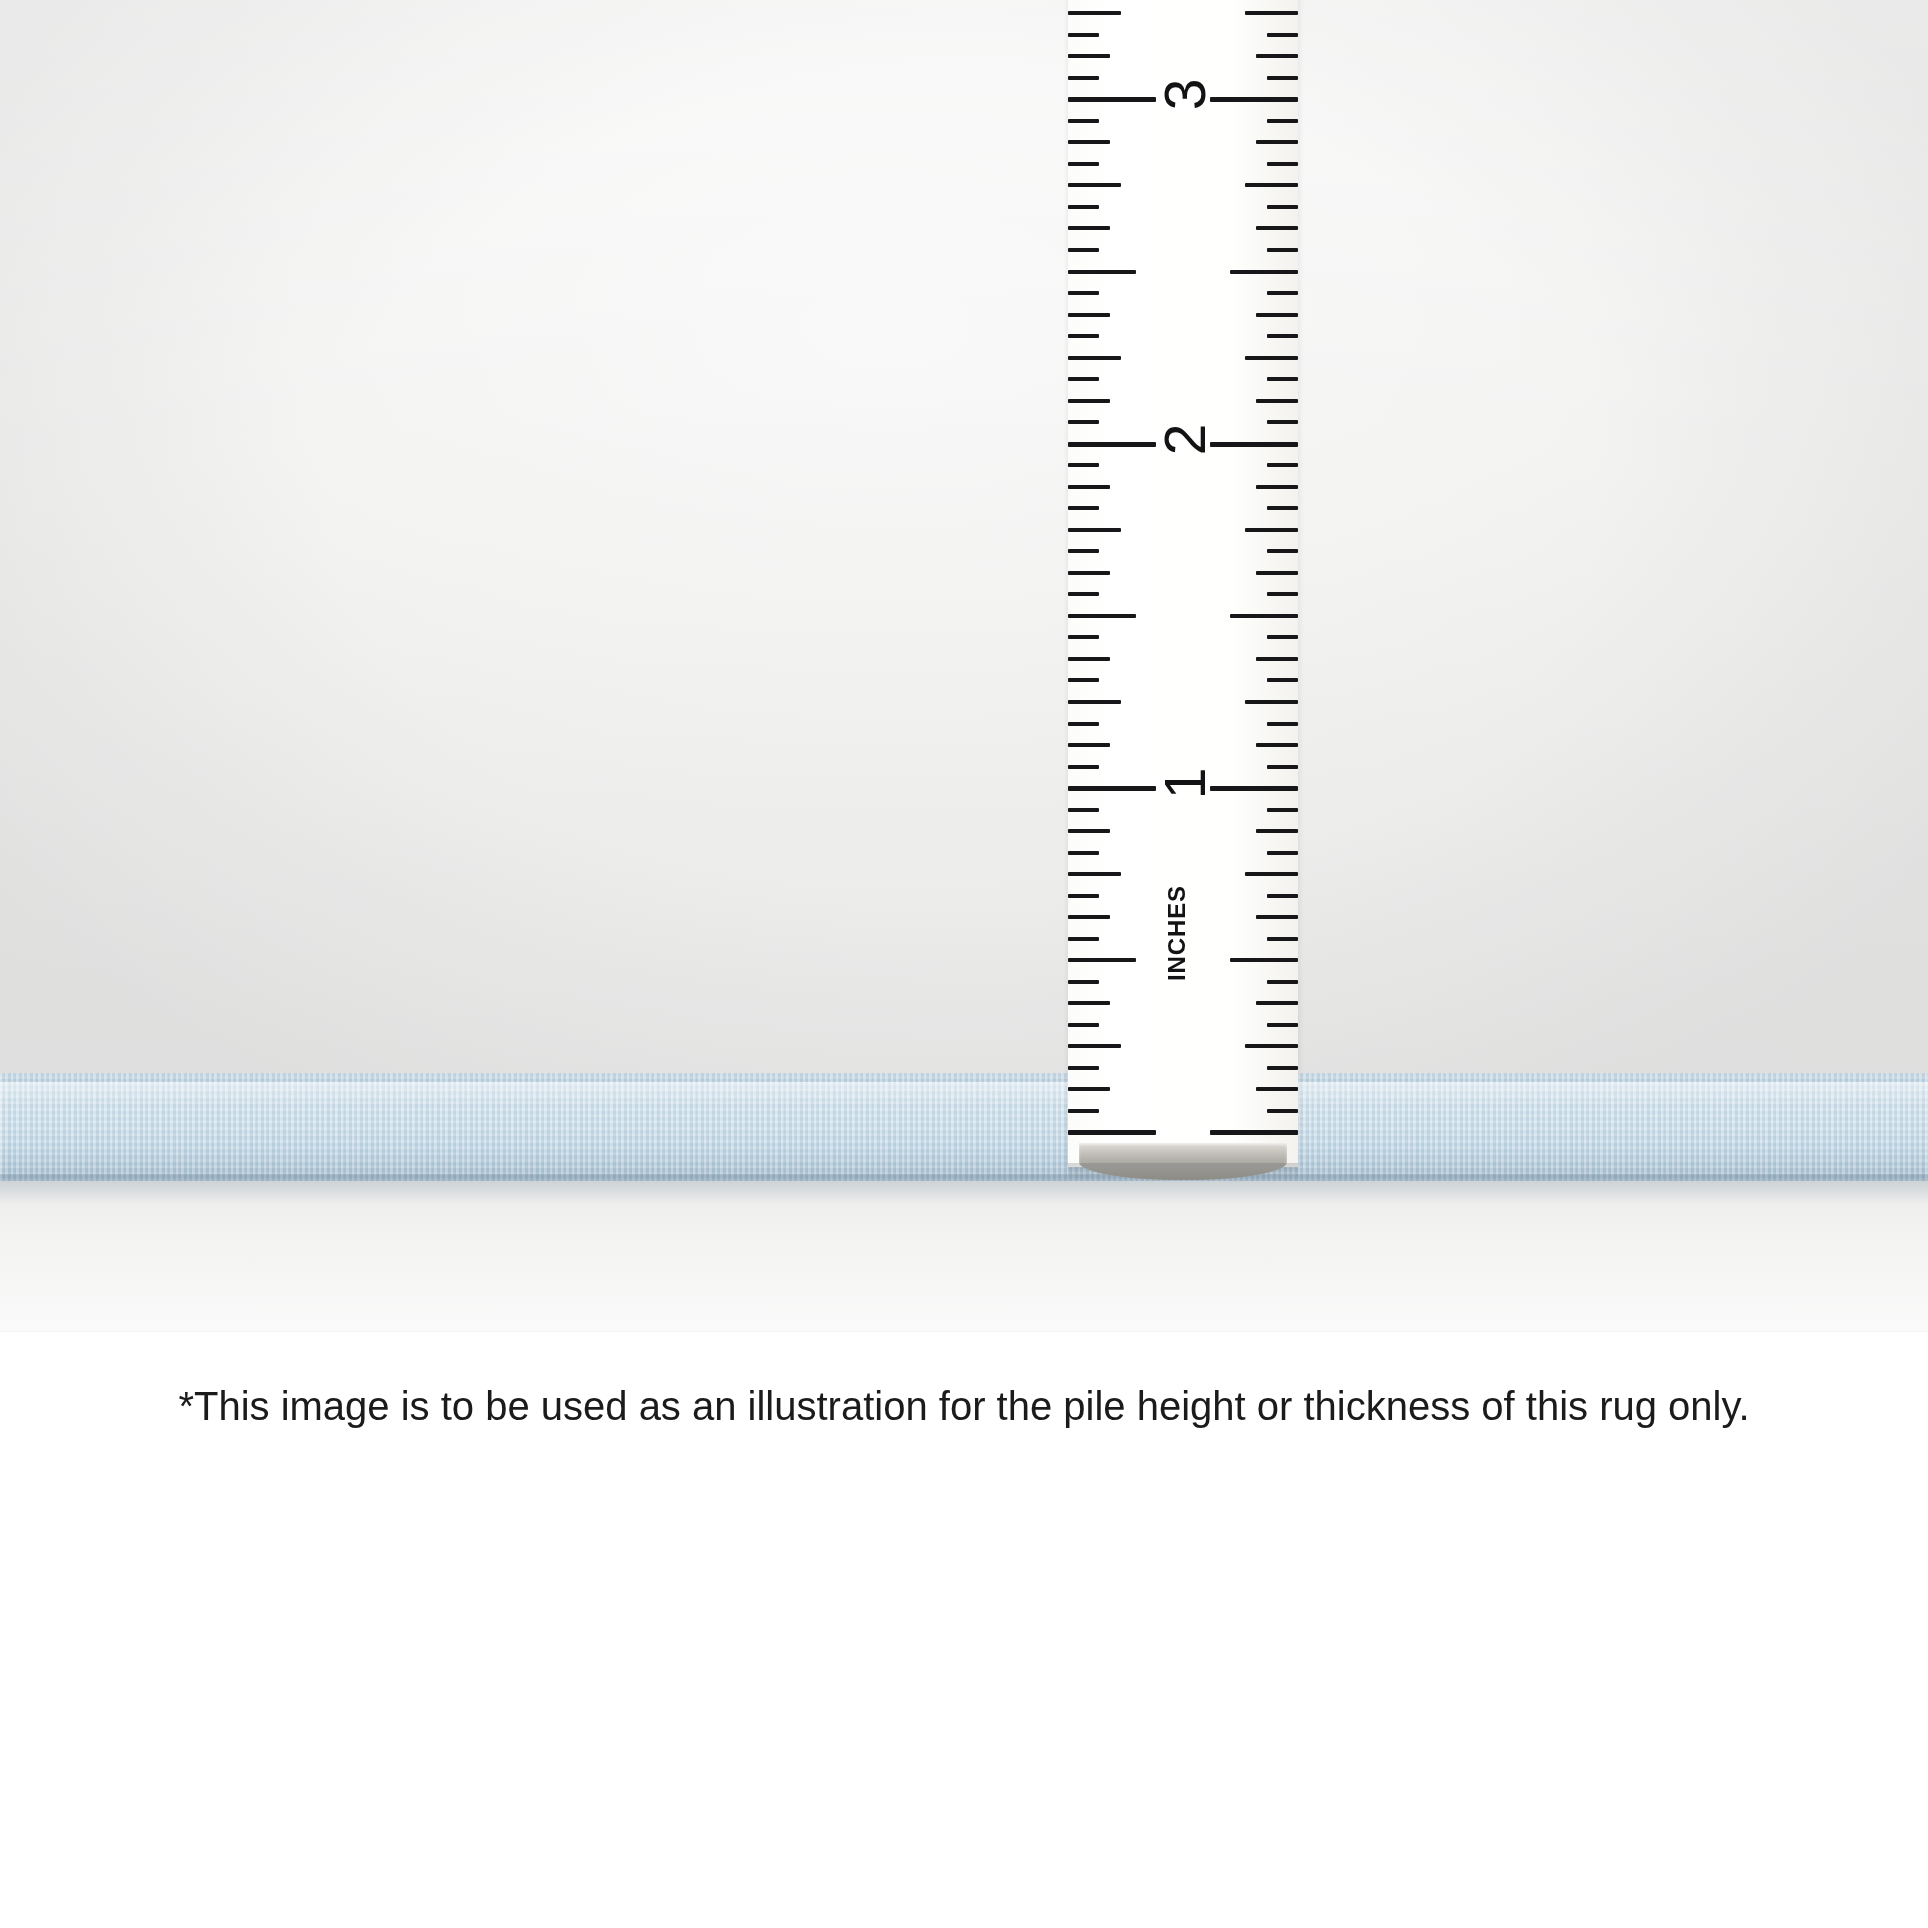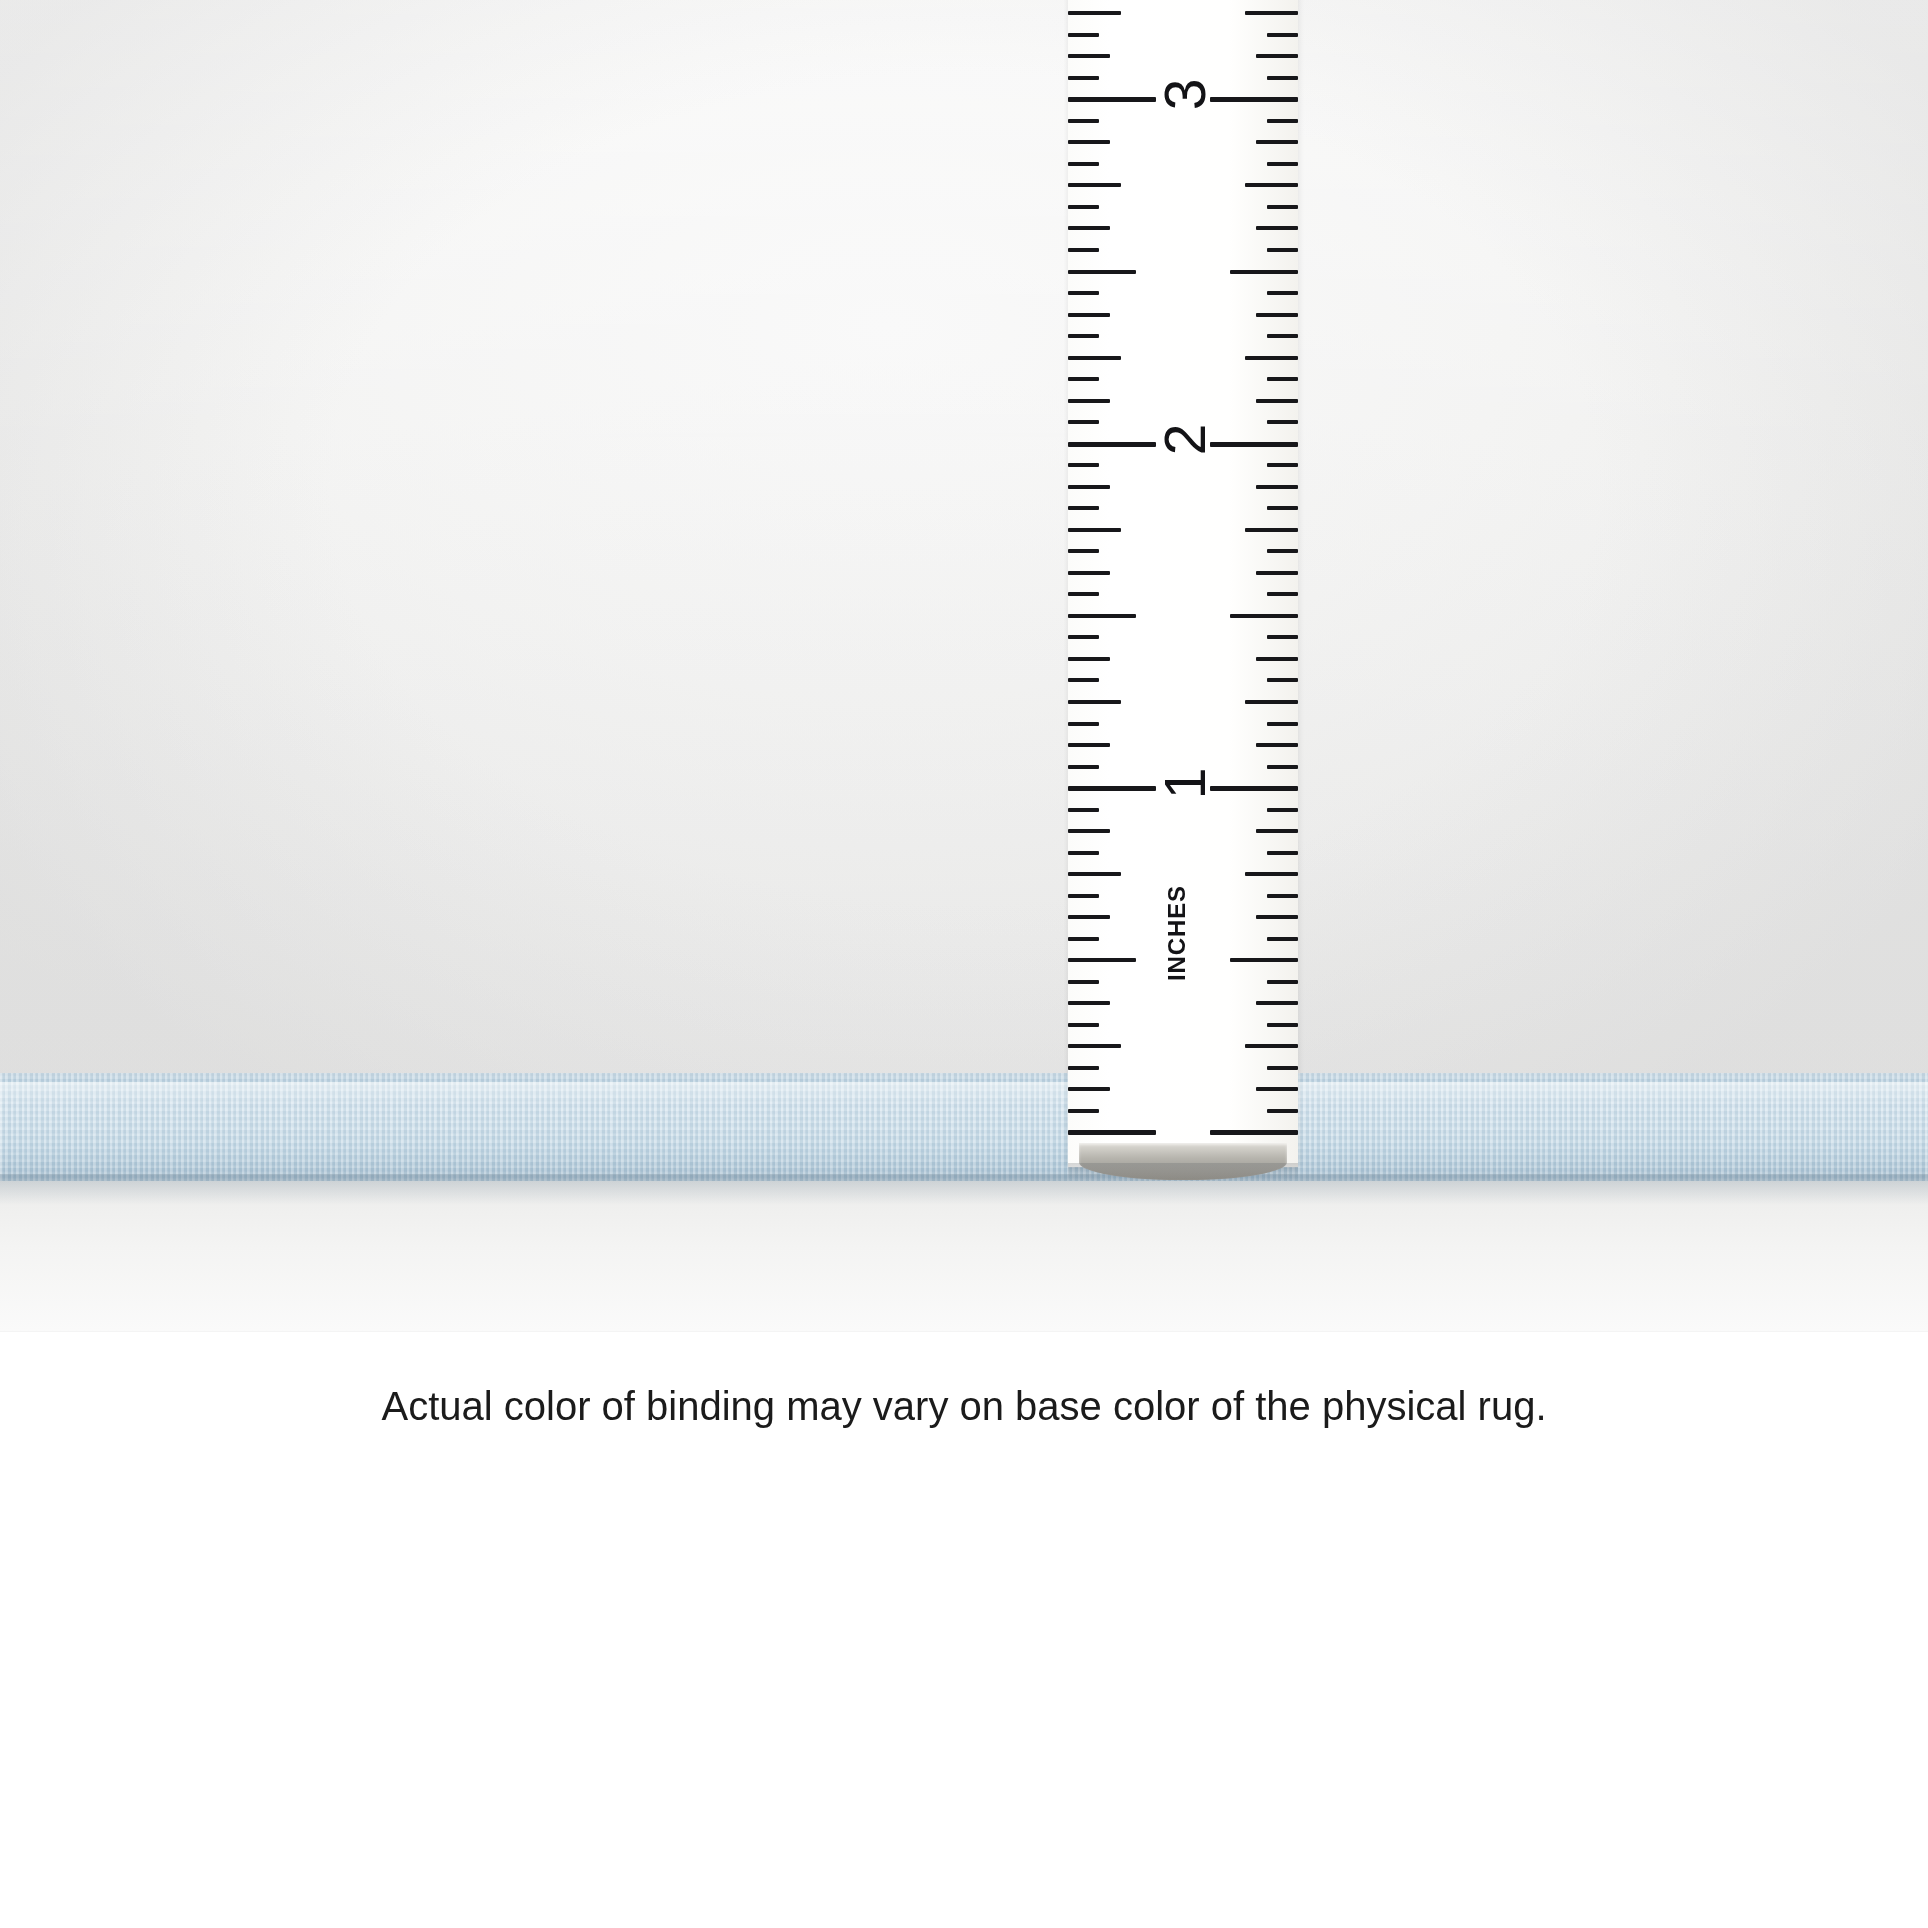--- a/index.html
+++ b/index.html
@@ -365,6 +365,7 @@
   </div>
 
   <div id="caption">
+    <span class="line">*This image is to be used as an illustration for the pile height or thickness of this rug only.</span>
     <span class="line">Actual color of binding may vary on base color of the physical rug.</span>
   </div>
 

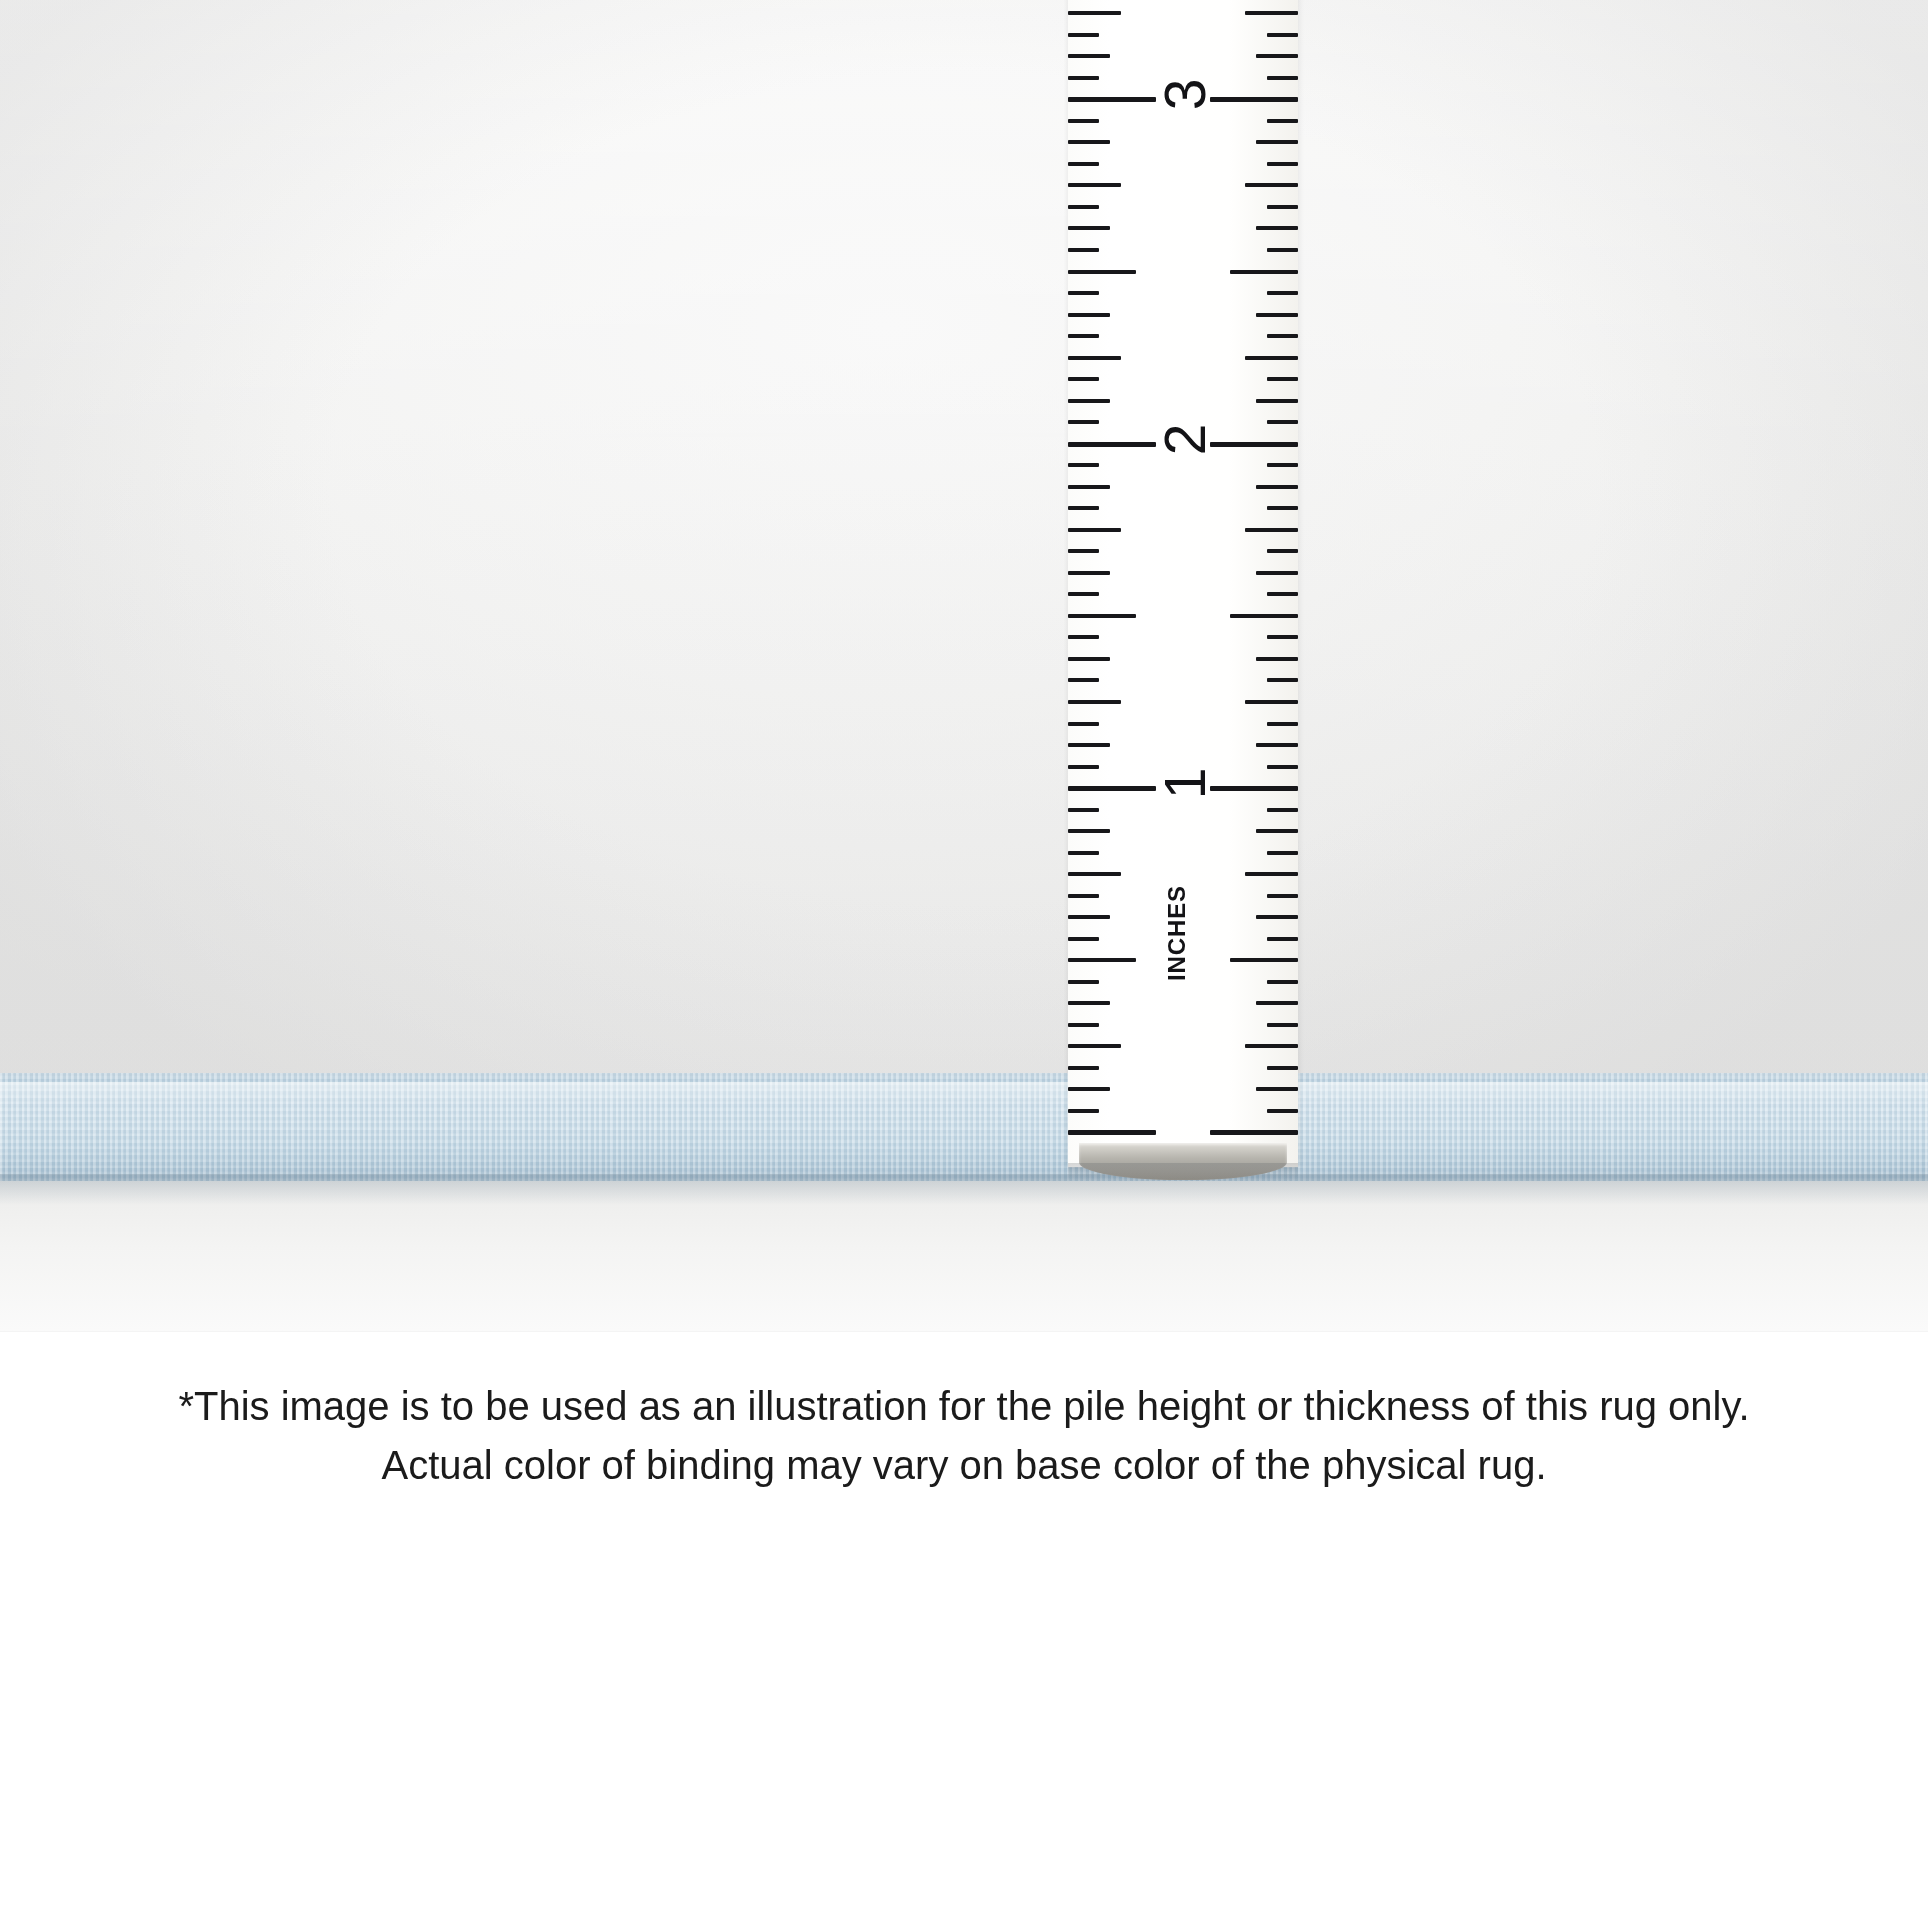--- a/index.html
+++ b/index.html
@@ -366,7 +366,6 @@
 
   <div id="caption">
     <span class="line">*This image is to be used as an illustration for the pile height or thickness of this rug only.</span>
-    <span class="line">Actual color of binding may vary on base color of the physical rug.</span>
   </div>
 
 </div>

